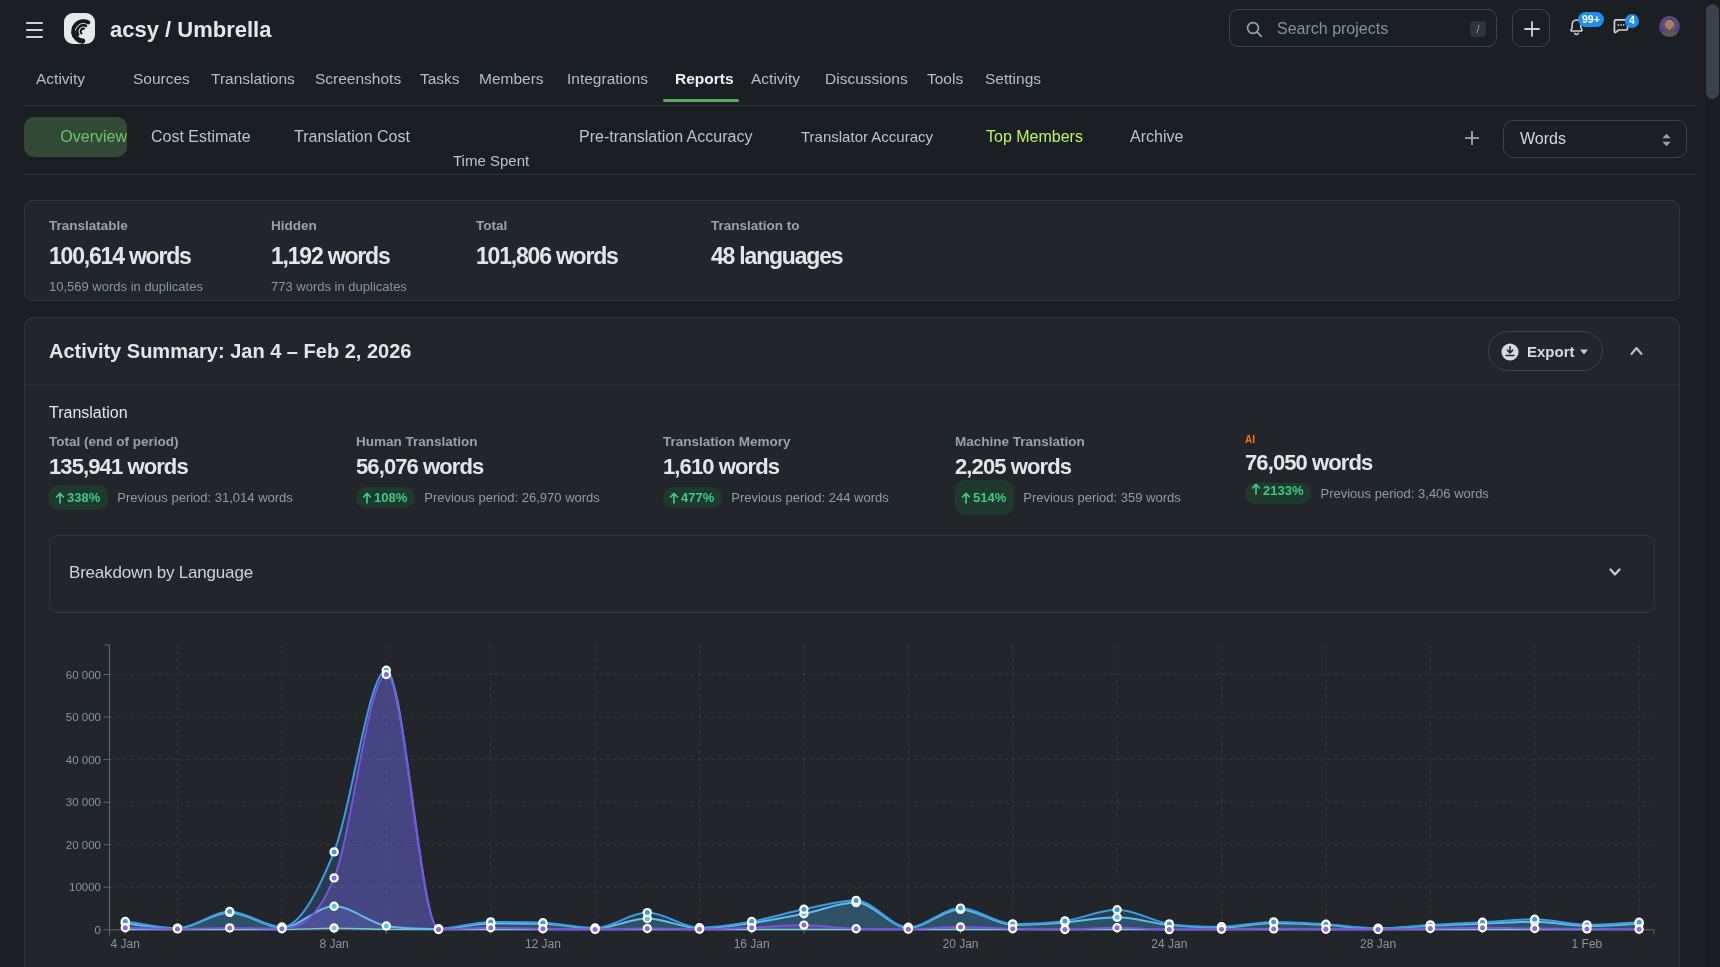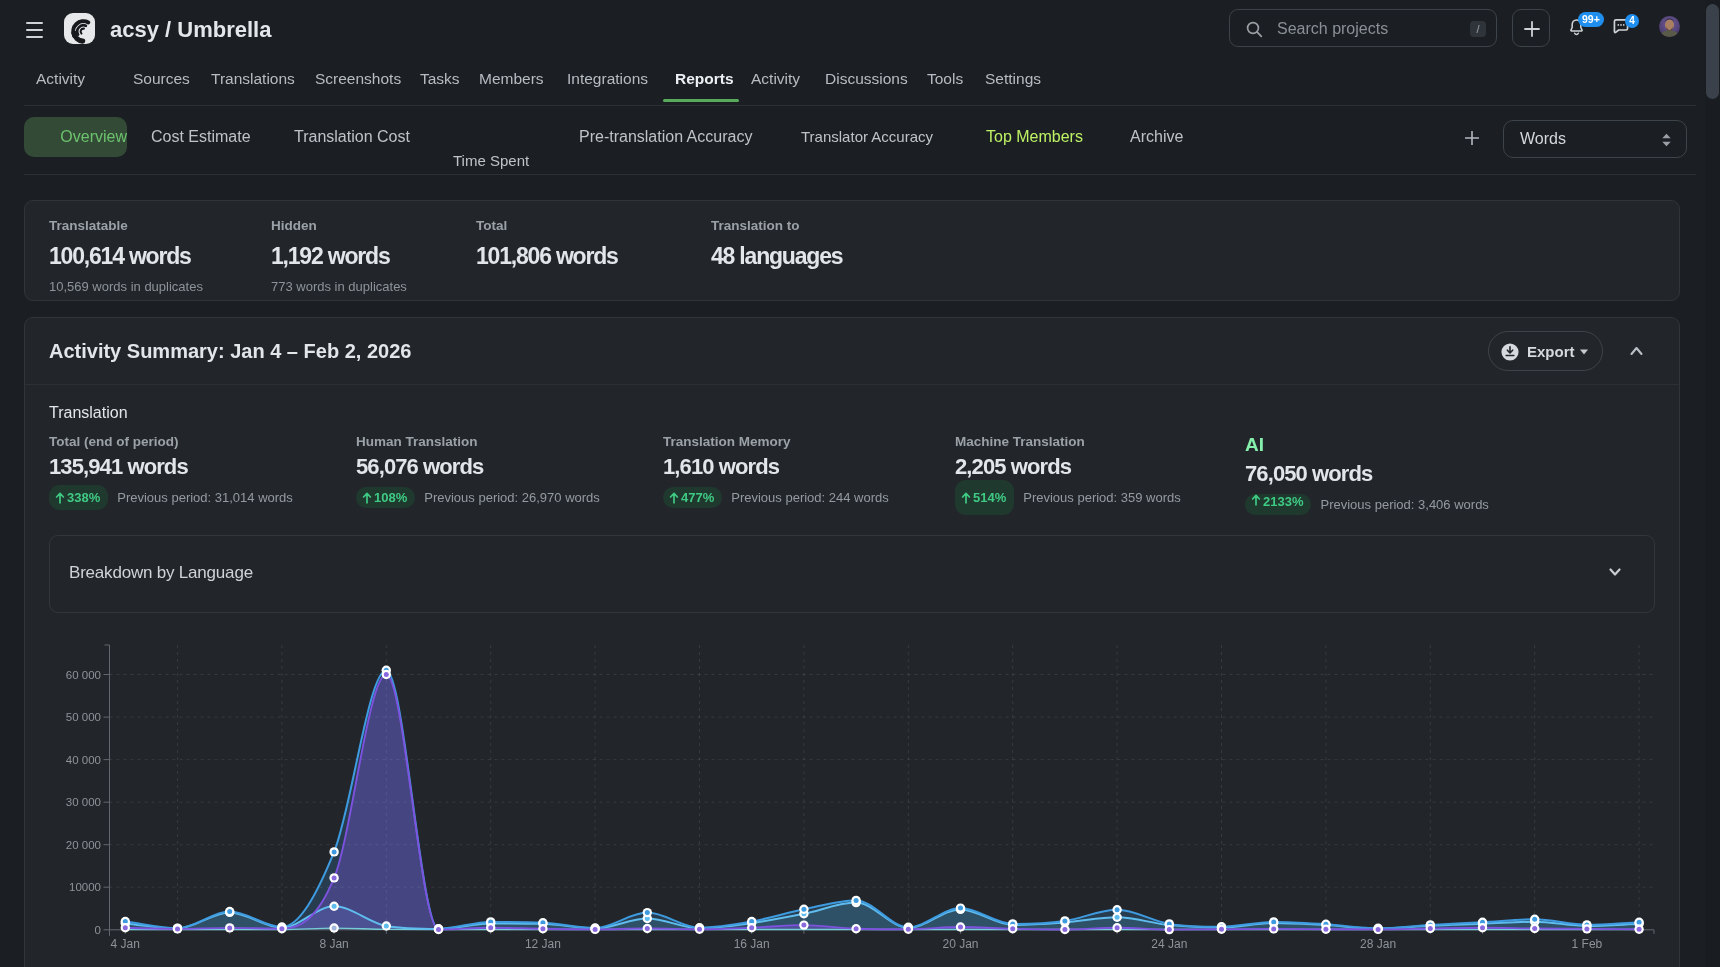--- a/index.html
+++ b/index.html
@@ -186,7 +186,7 @@
 </div>
   </div>
 <div style="position:absolute;left:1245px;top:434px;">
-<div style="font-size:19px;font-weight:bold;color:#86efac;">AI</div>
+<div style="font-size:10px;font-weight:bold;color:#f97316;">AI</div>
 <div style="font-size:22px;font-weight:bold;color:#e3e6e9;margin-top:5px;letter-spacing:-0.9px;">76,050 words</div>
 <div style="margin-top:7px;display:flex;align-items:center;height:21px;">
 <span style="display:inline-flex;background:#20392e;color:#3fca84;font-size:13px;font-weight:bold;border-radius:11px;padding:0 8px 0 6px;height:21px;"><svg width="10" height="12" viewBox="0 0 10 12" style="margin-right:2px;">

